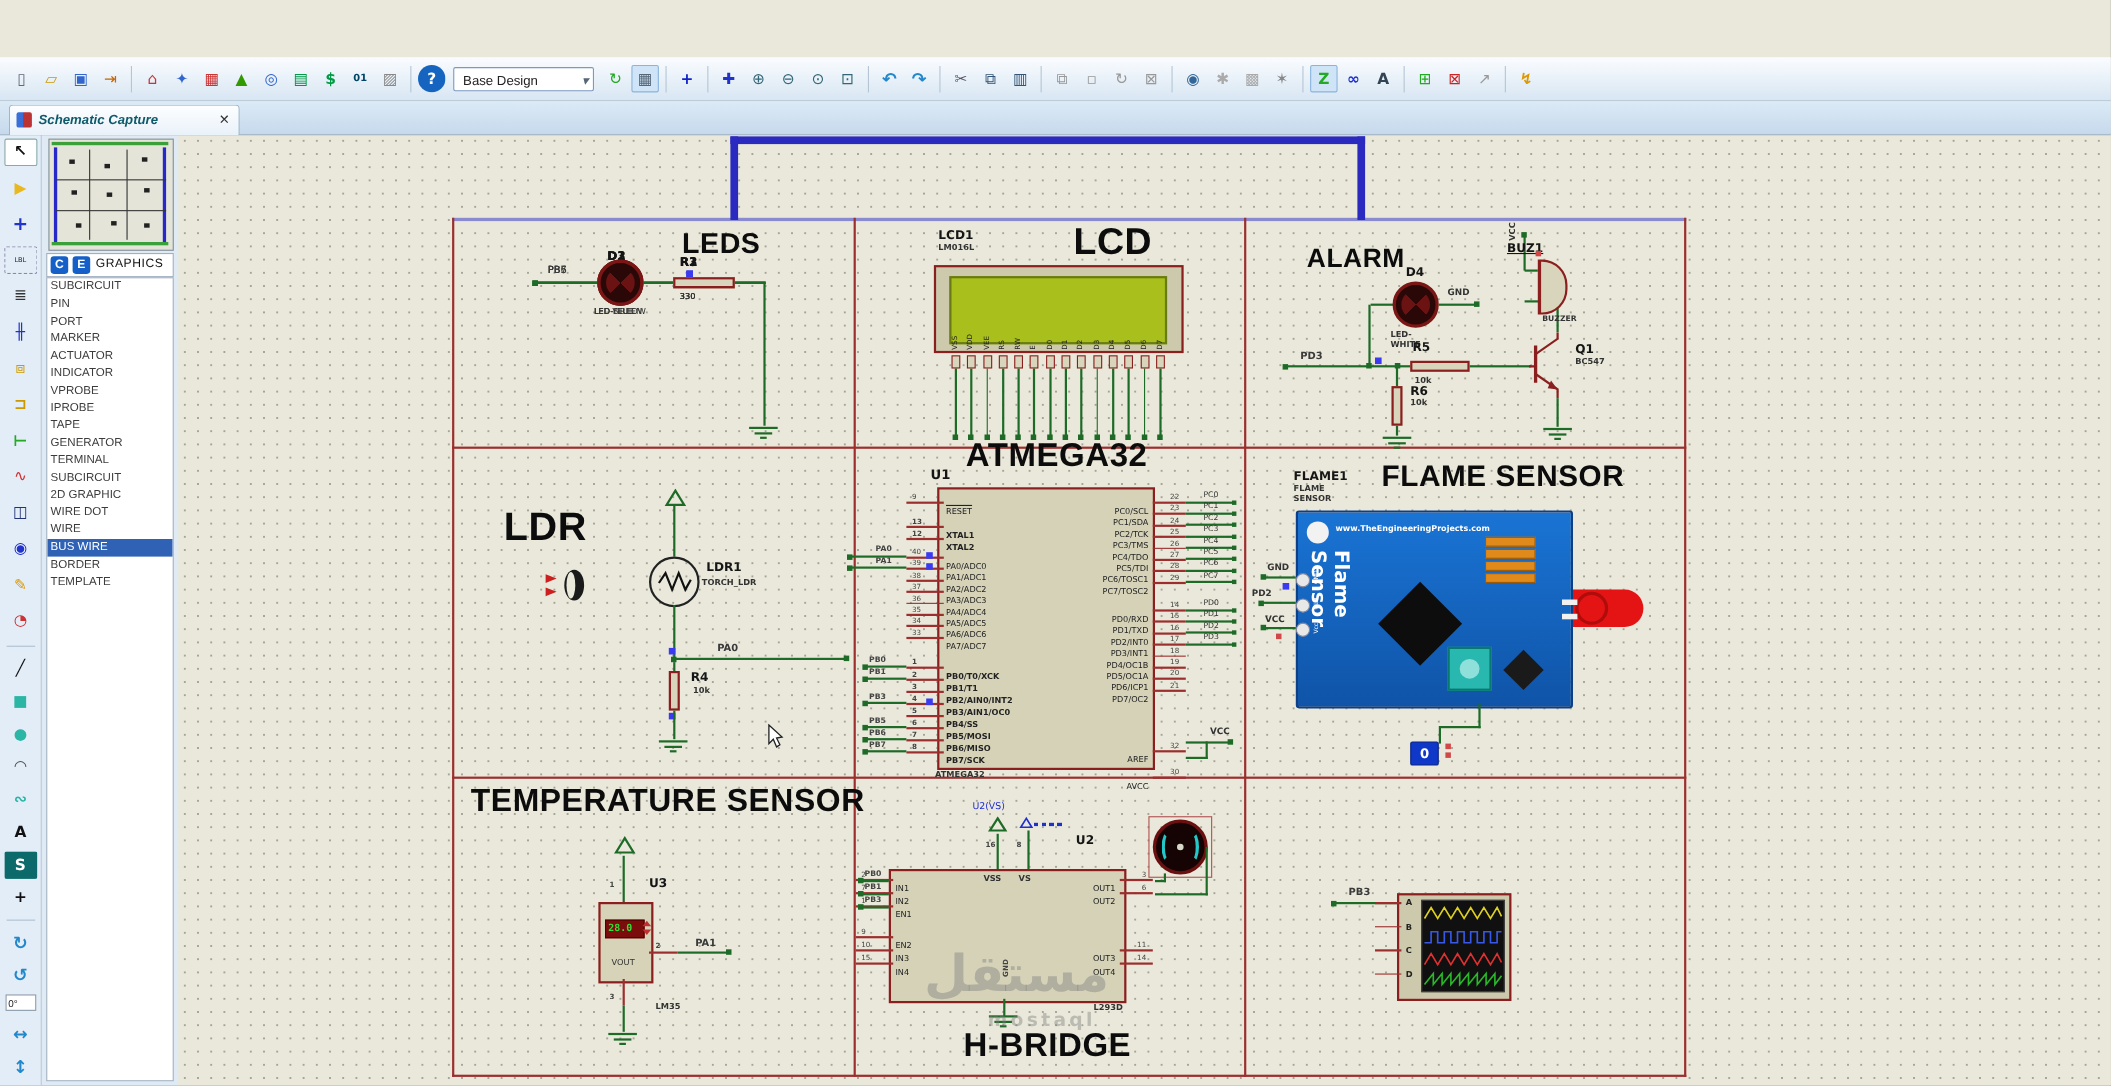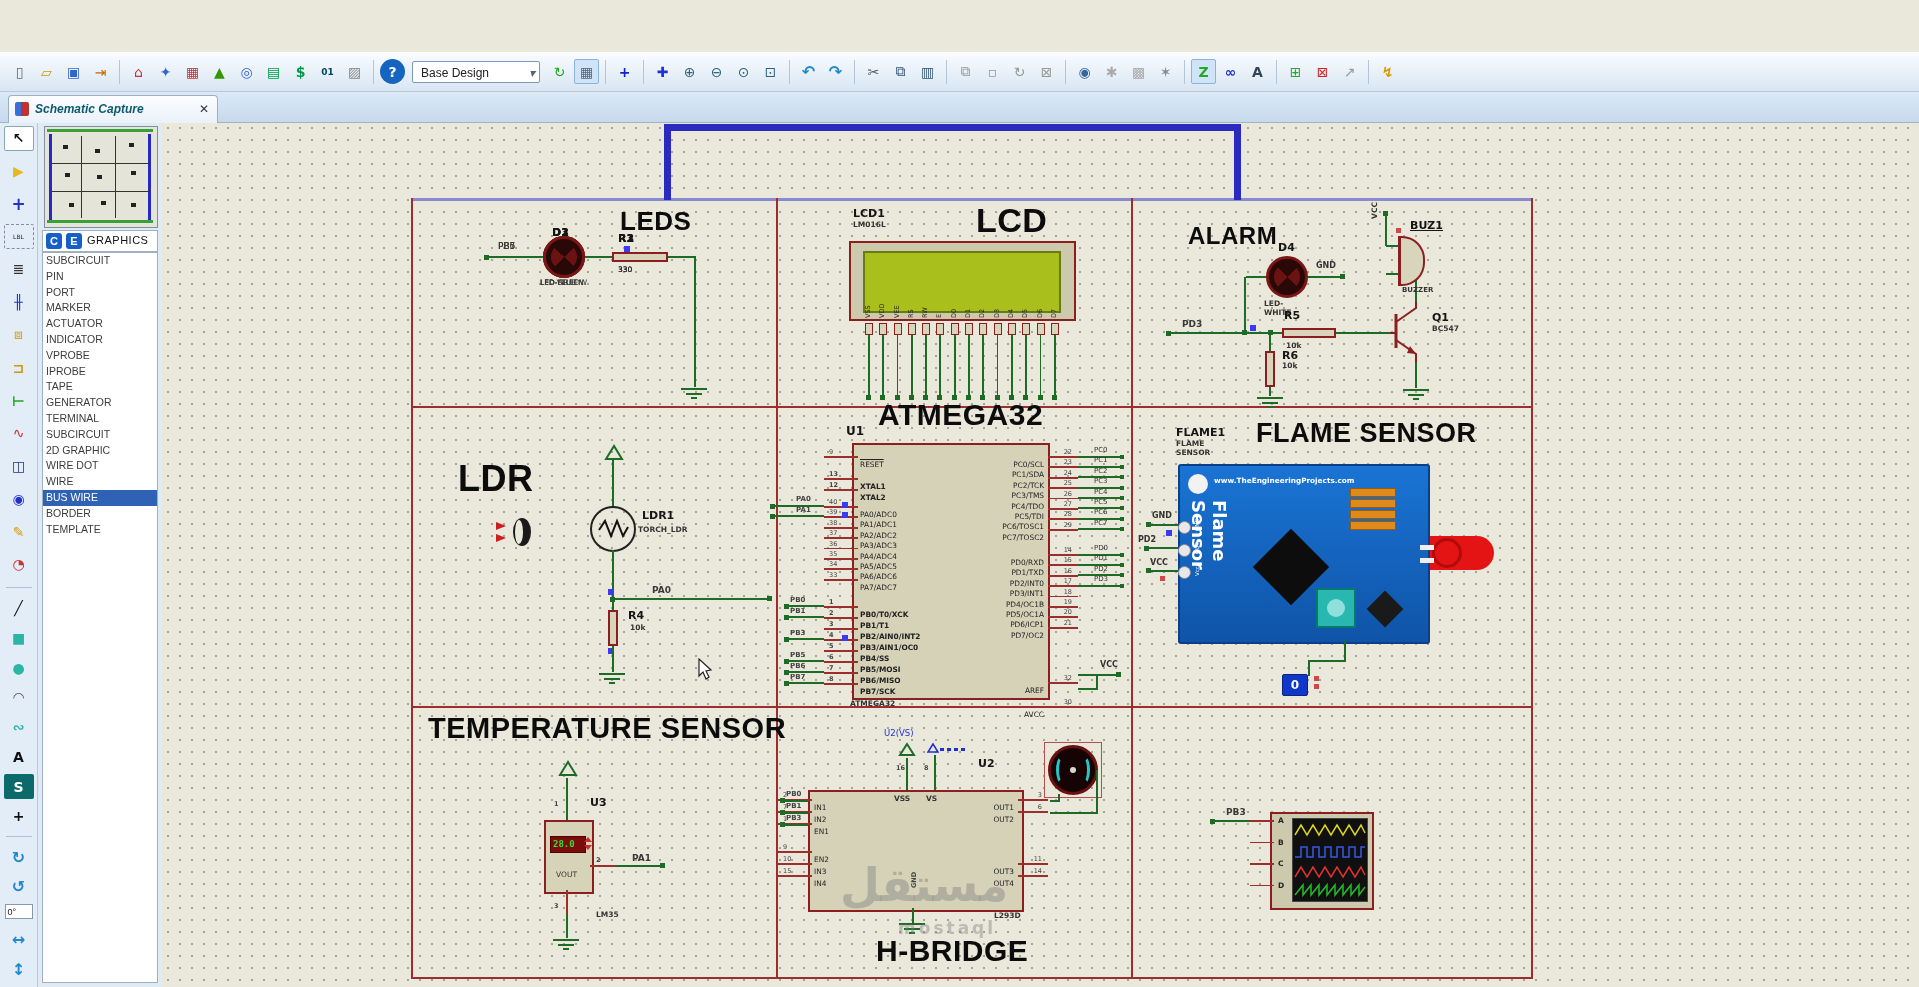--- a/index.html
+++ b/index.html
@@ -492,7 +492,7 @@
       <i class="wire" style="left:1386px;top:245px;width:12px;height:2px;"></i>
       <i class="dot" style="left:1383px;top:211px;"></i>
       <b class="prt" style="left:1366px;top:206px;transform:rotate(-90deg);">VCC</b>
-      <b class="ref" style="left:1410px;top:219px;text-decoration:underline;">BUZ1</b>
+      <b class="ref" style="left:1370px;top:219px;text-decoration:underline;">BUZ1</b>
       <i class="redsq" style="left:1396px;top:228px;"></i>
       <div class="a" style="left:1398px;top:236px;width:22px;height:46px;border:2px solid #8b1f1f;border-left:3px solid #8b1f1f;border-radius:0 23px 23px 0;background:#d8d5bc;"></div>
       <b class="prt" style="left:1402px;top:286px;font-size:7px;">BUZZER</b>

